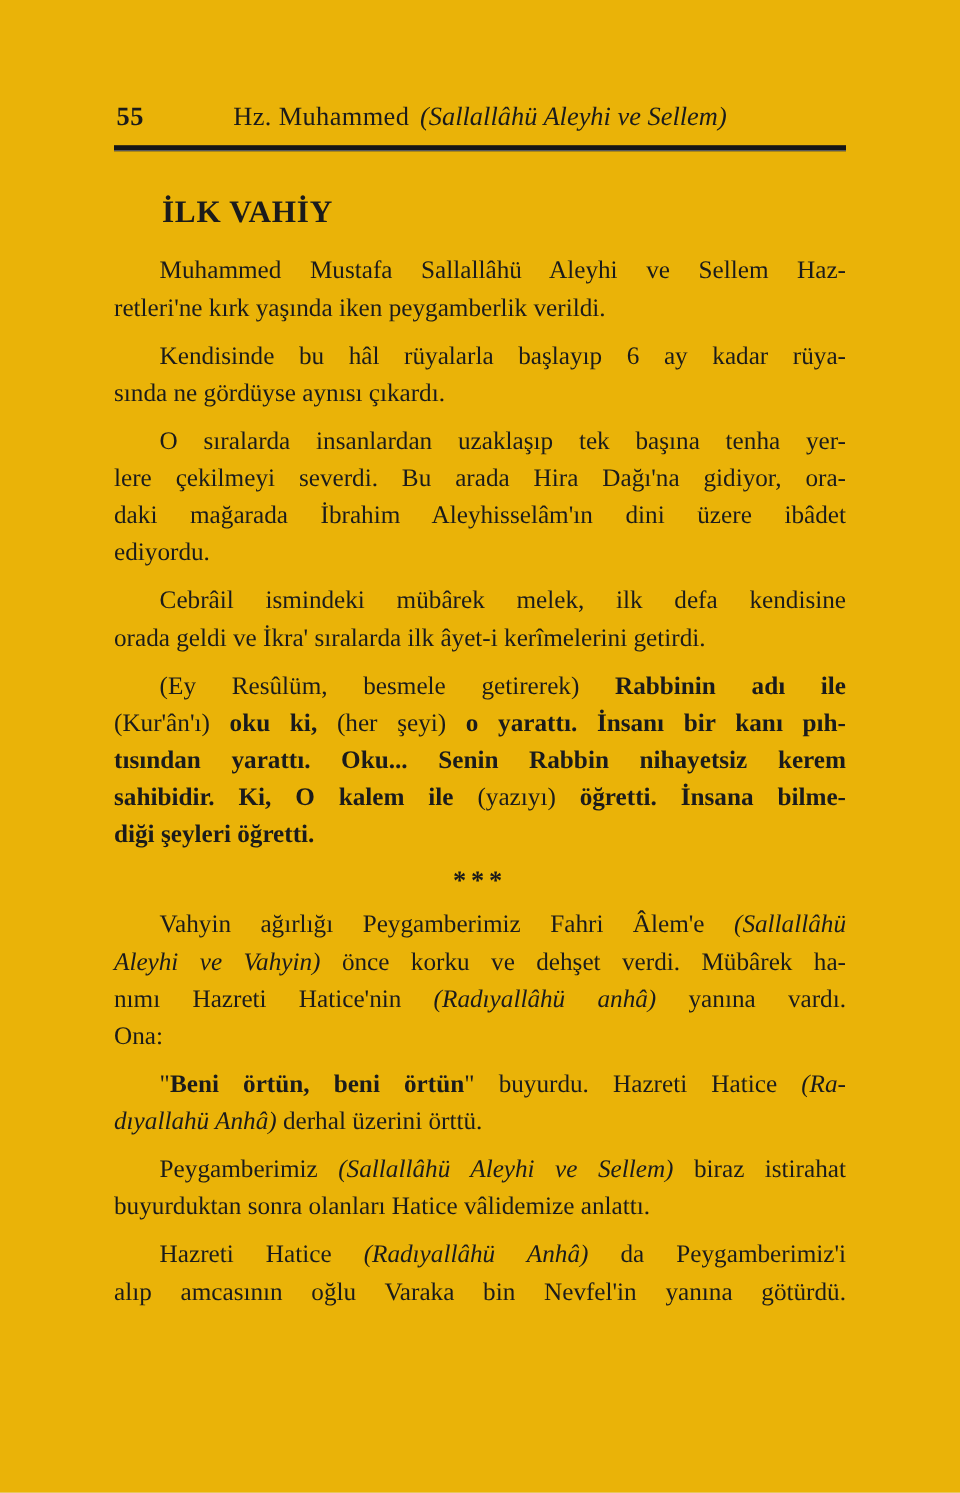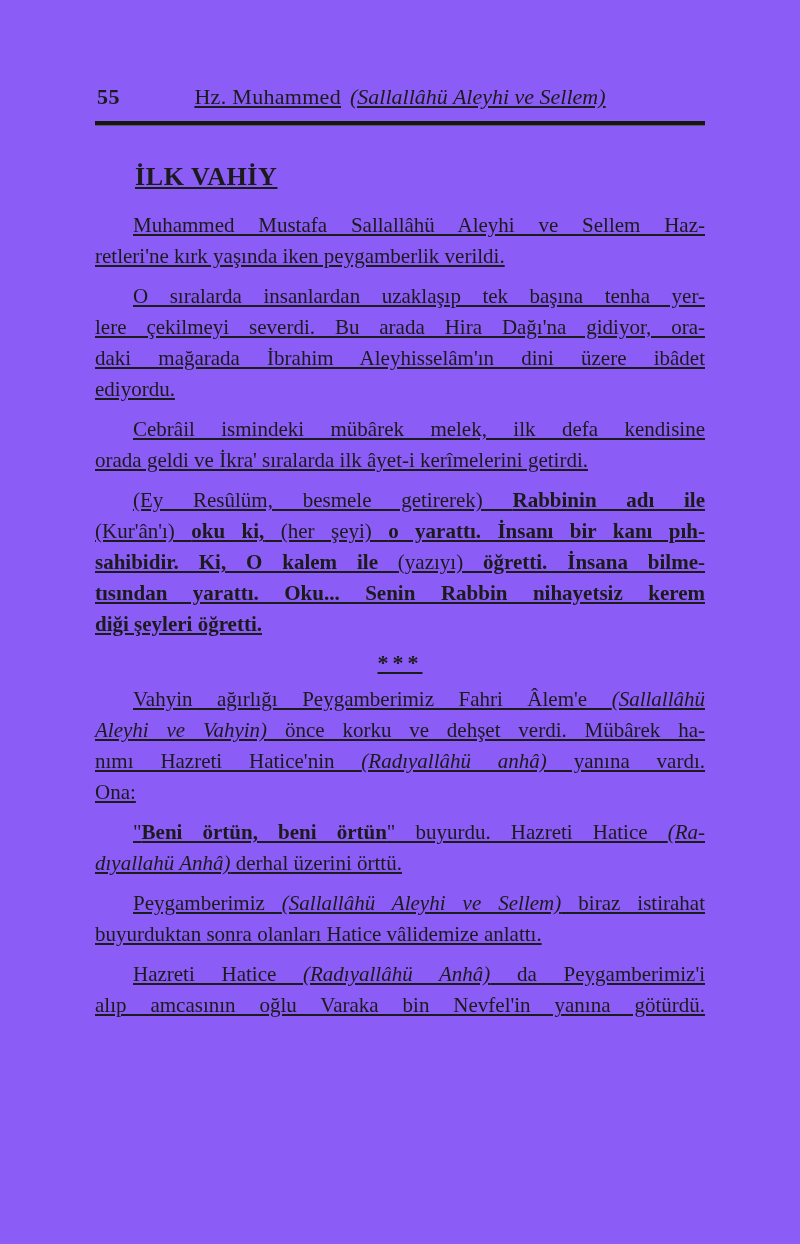--- a/index.html
+++ b/index.html
@@ -8,13 +8,12 @@
     width: 800px;
     height: 1244px;
     margin: 0 auto;
-    background: #8b5cf6;
+    background: #eab308;
     color: #1b1b1b;
     box-sizing: border-box;
     padding: 84px 95px 0 95px;
     font-family: "Liberation Serif", "DejaVu Serif", serif;
     overflow: hidden;
-    text-decoration: underline;
   }
   .page-header {
     position: relative;

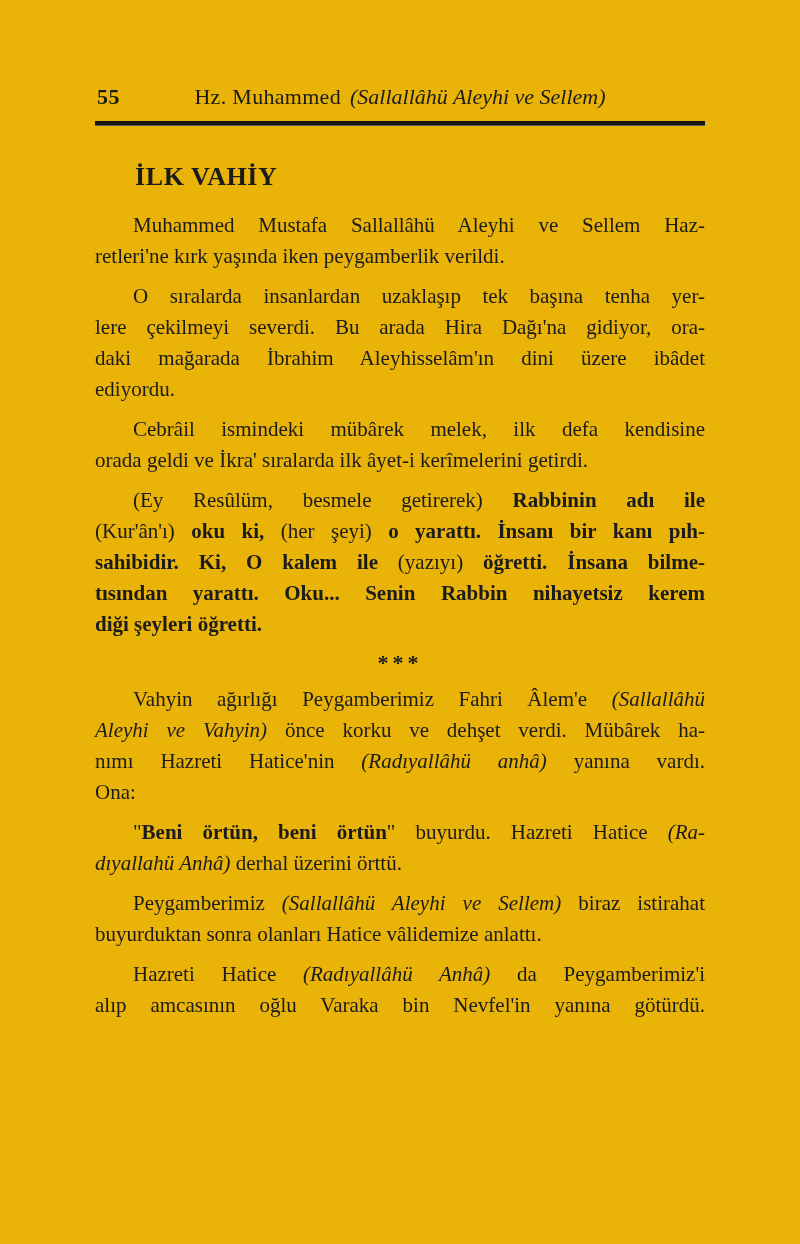--- a/index.html
+++ b/index.html
@@ -81,6 +81,10 @@
         <div class="line last"><span class="run-n">retleri'ne kırk yaşında iken peygamberlik verildi.</span></div>
       </div>
       <div class="paragraph">
+        <div class="line indent"><span class="run-n">Kendisinde bu hâl rüyalarla başlayıp 6 ay kadar rüya-</span></div>
+        <div class="line last"><span class="run-n">sında ne gördüyse aynısı çıkardı.</span></div>
+      </div>
+      <div class="paragraph">
         <div class="line indent"><span class="run-n">O sıralarda insanlardan uzaklaşıp tek başına tenha yer-</span></div>
         <div class="line"><span class="run-n">lere çekilmeyi severdi. Bu arada Hira Dağı'na gidiyor, ora-</span></div>
         <div class="line"><span class="run-n">daki mağarada İbrahim Aleyhisselâm'ın dini üzere ibâdet</span></div>

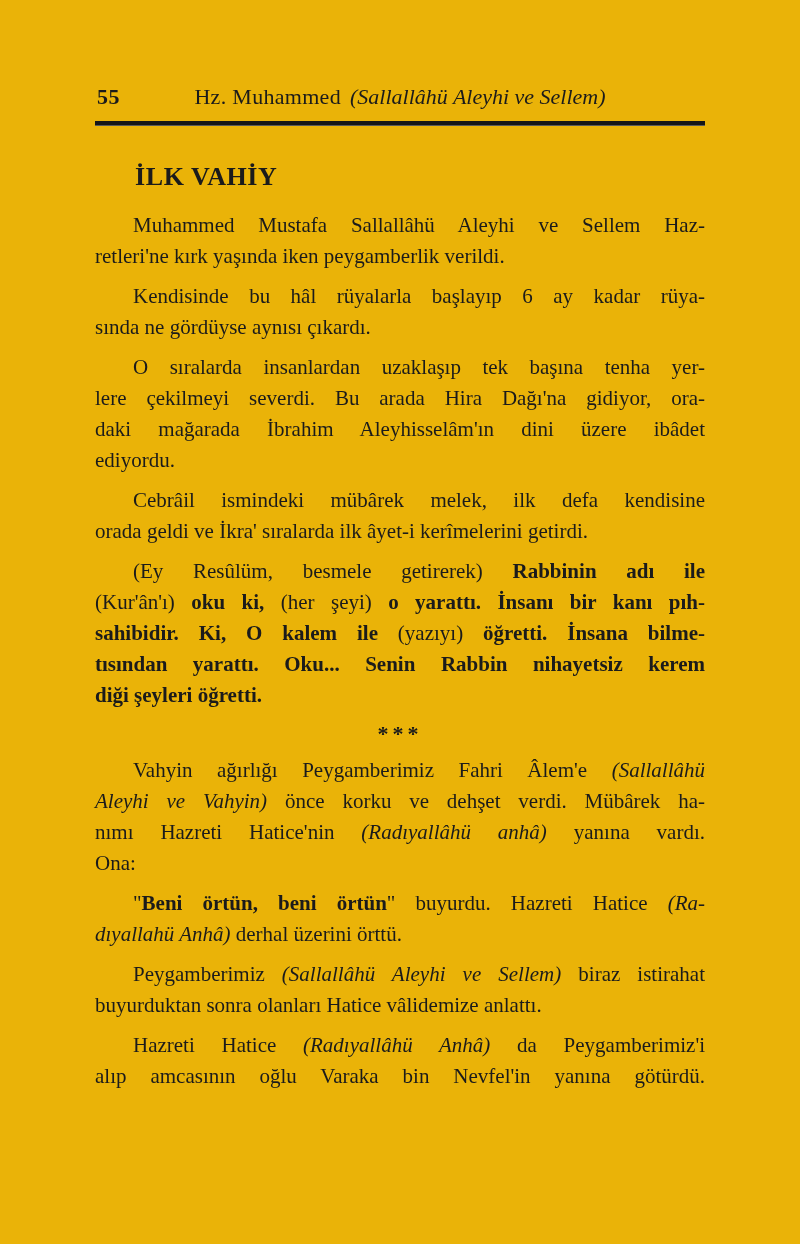--- a/index.html
+++ b/index.html
@@ -97,8 +97,8 @@
       <div class="paragraph">
         <div class="line indent"><span class="run-n">(Ey Resûlüm, besmele getirerek) </span><span class="run-b">Rabbinin adı ile</span></div>
         <div class="line"><span class="run-n">(Kur'ân'ı) </span><span class="run-b">oku ki,</span><span class="run-n"> (her şeyi) </span><span class="run-b">o yarattı. İnsanı bir kanı pıh-</span></div>
+        <div class="line"><span class="run-b">tısından yarattı. Oku... Senin Rabbin nihayetsiz kerem</span></div>
         <div class="line"><span class="run-b">sahibidir. Ki, O kalem ile </span><span class="run-n">(yazıyı) </span><span class="run-b">öğretti. İnsana bilme-</span></div>
-        <div class="line"><span class="run-b">tısından yarattı. Oku... Senin Rabbin nihayetsiz kerem</span></div>
         <div class="line last"><span class="run-b">diği şeyleri öğretti.</span></div>
       </div>
       <div class="separator">***</div>

